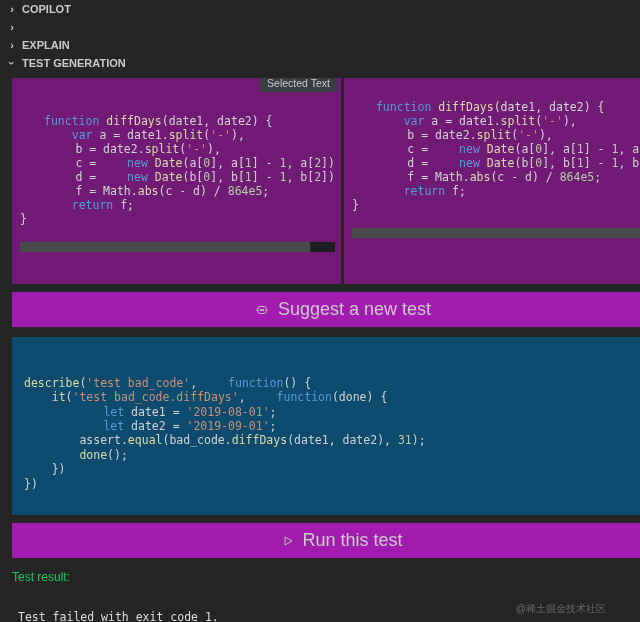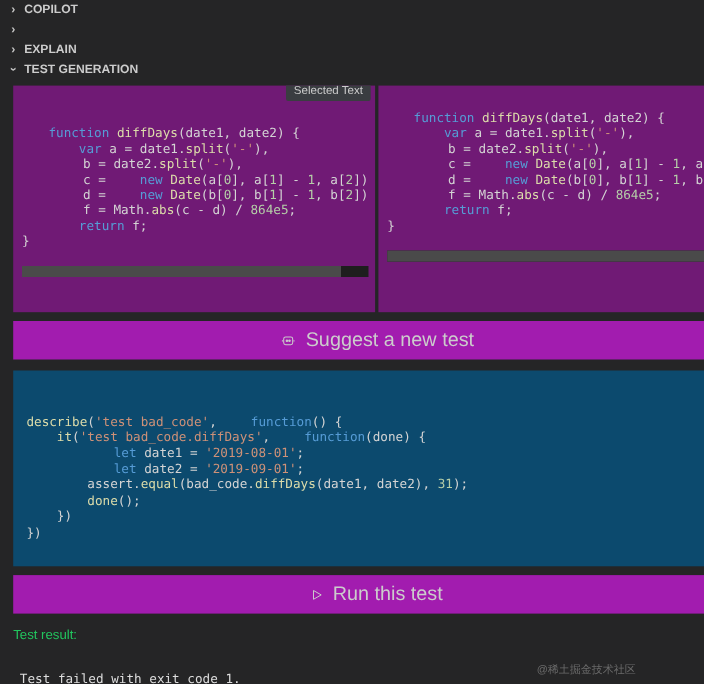--- a/index.html
+++ b/index.html
@@ -81,7 +81,7 @@
   .nm { color:#b5cea8; }
   .str{ color:#ce9178; }
   .watermark {
-    position:absolute; bottom:6px; right:62px; color:#6a6a6a; font-size:10px;margin-left:40px;
+    position:absolute; bottom:6px; right:34px; color:#6a6a6a; font-size:10px;margin-left:40px;
   }
 </style>
 </head>

